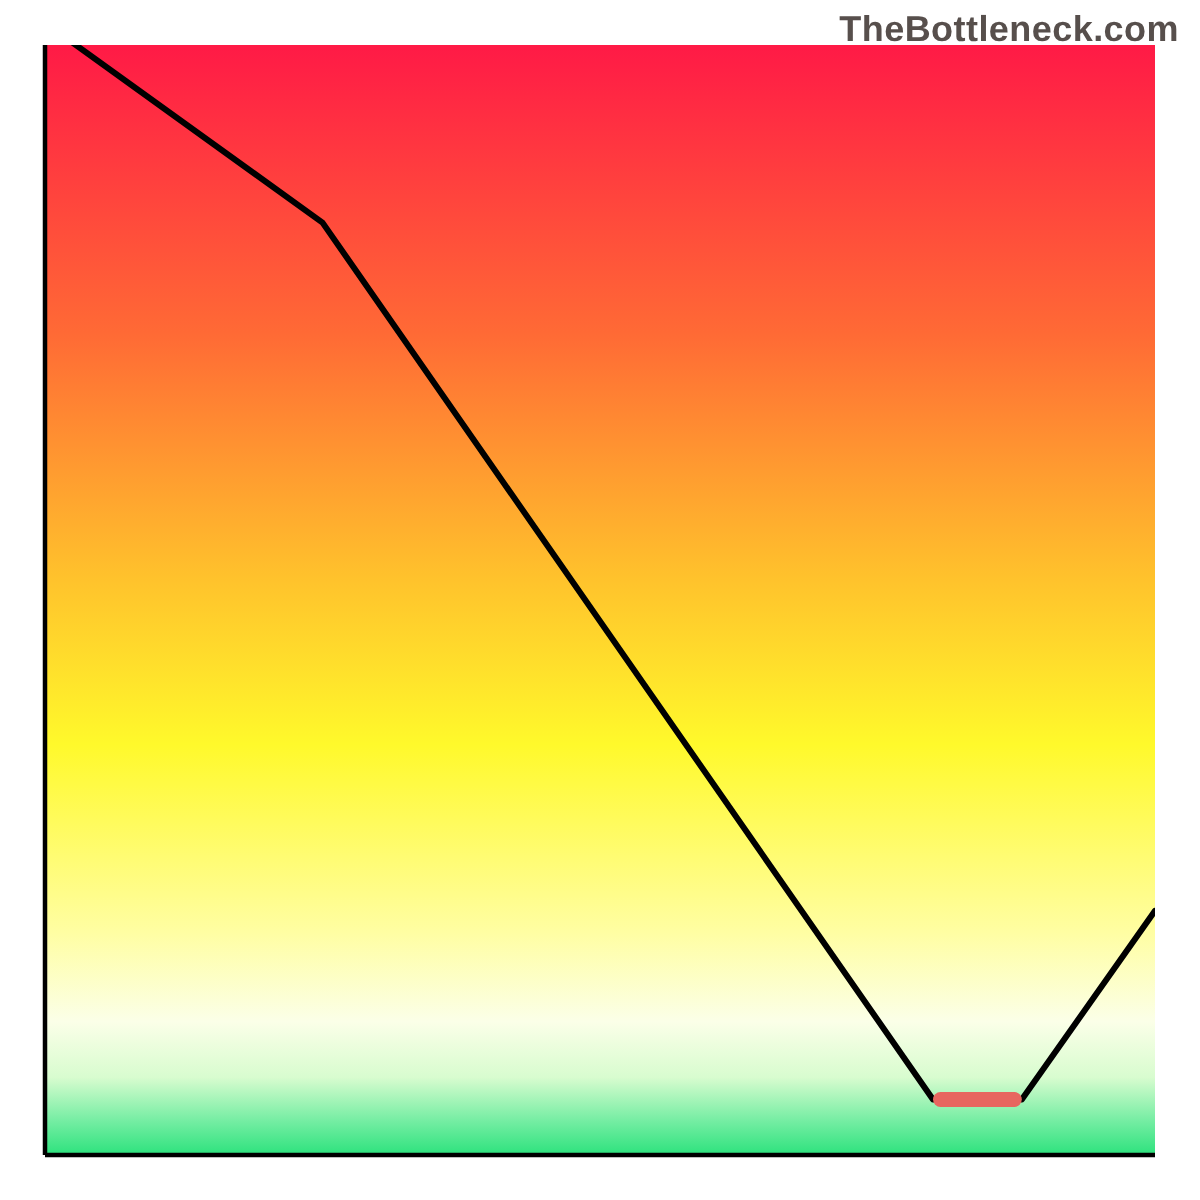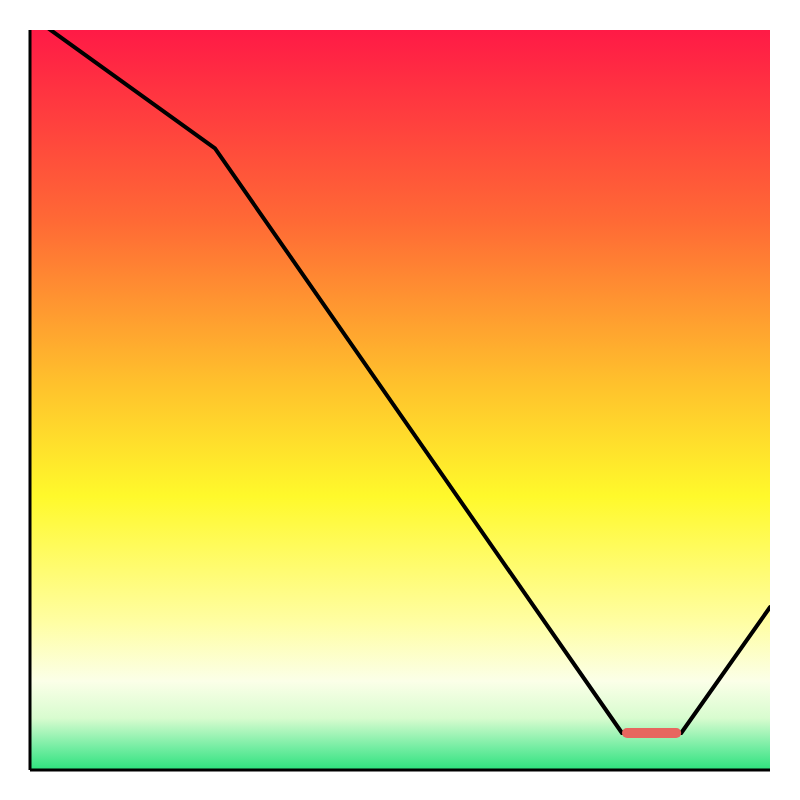--- a/index.html
+++ b/index.html
@@ -67,6 +67,7 @@
     <rect id="marker" x="622" y="728" width="59.200000000000045" height="10" rx="5" ry="5" fill="#e7665f"></rect>
   </svg>
 
+  <div class="watermark">TheBottleneck.com</div>
 </div>
 
 </body></html>

